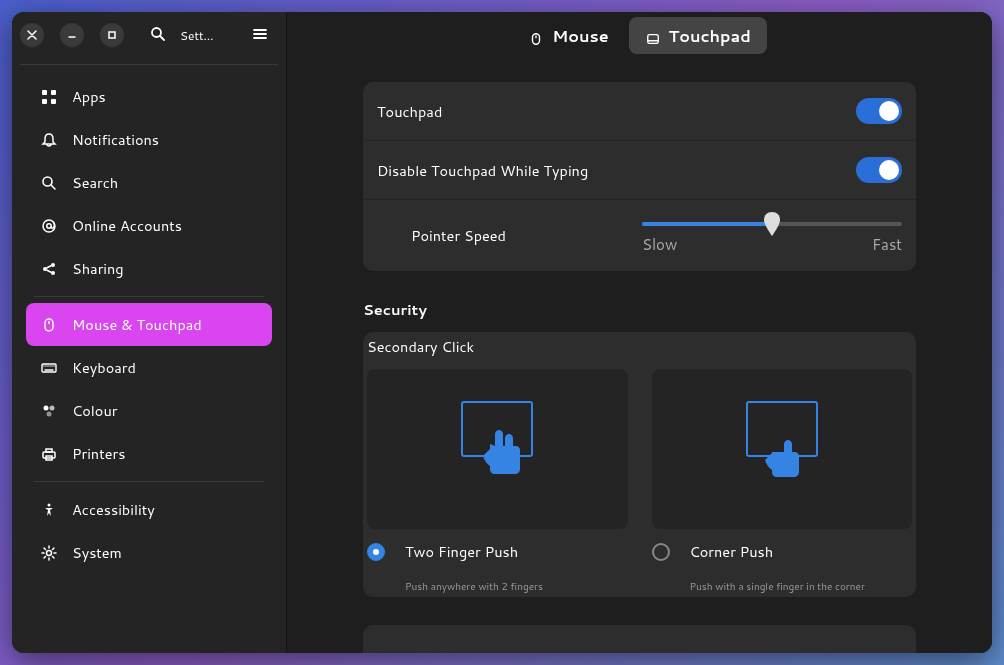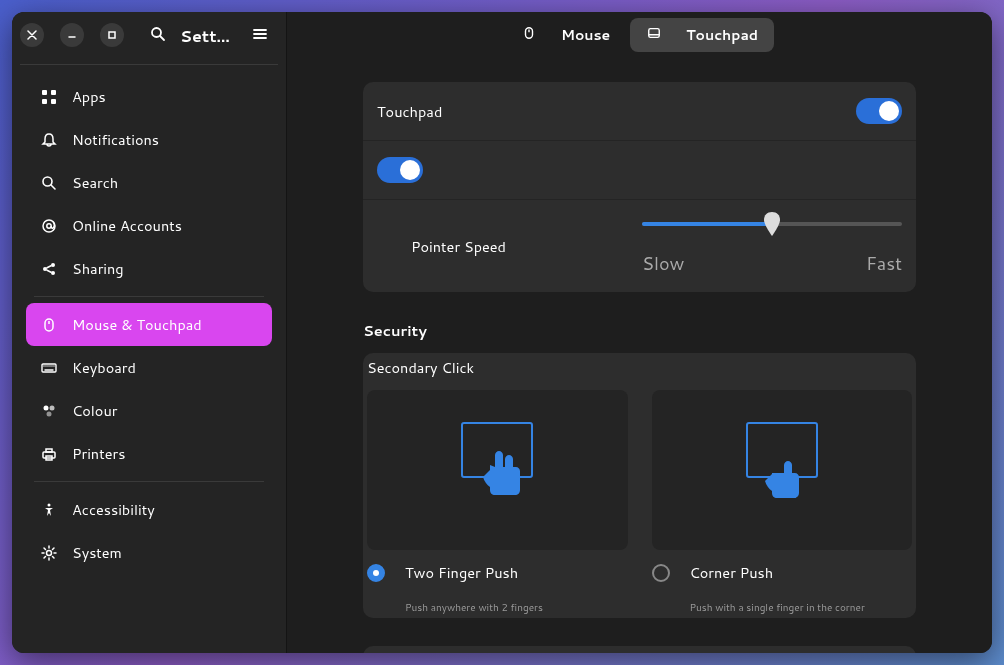--- a/index.html
+++ b/index.html
@@ -75,8 +75,8 @@
     }
     .title-text {
       color: #fff;
-      font-weight: 700;
-      font-size: 16px;
+      font-weight: 400;
+      font-size: 12px;
       flex: 1;
       overflow: hidden;
       text-overflow: ellipsis;

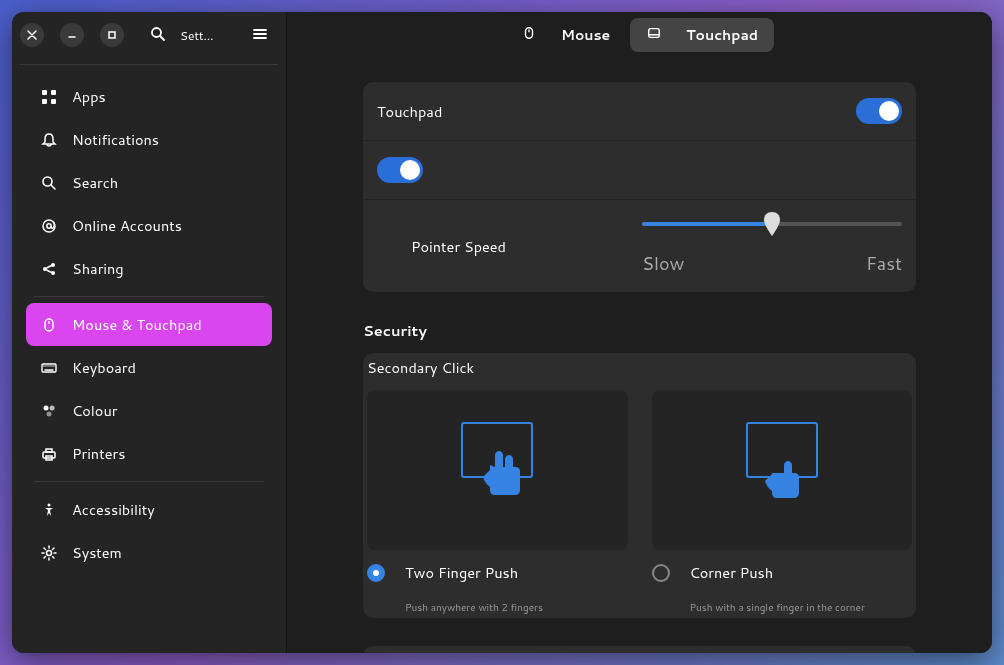--- a/index.html
+++ b/index.html
@@ -141,12 +141,12 @@
     }
     .seg-btn {
       display: flex;
-      align-items: flex-start;
-      gap: 24px;
+      align-items: flex-end;
+      gap: 8px;
       padding: 7px 16px;
       border-radius: 8px;
       color: #fff;
-      font-size: 14px;
+      font-size: 16px;
       font-weight: 600;
       cursor: pointer;
     }

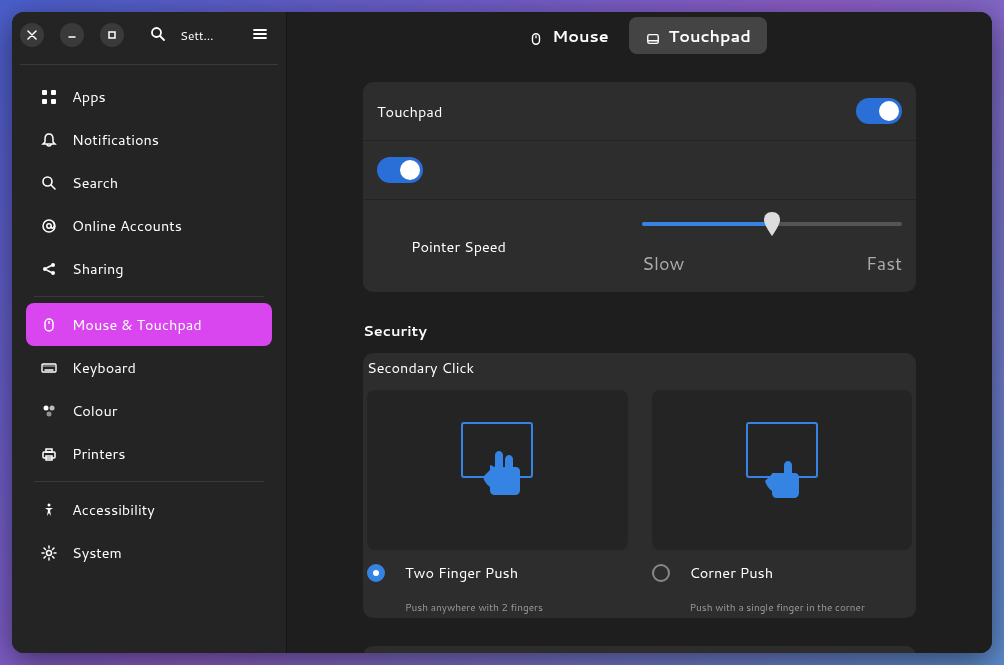--- a/index.html
+++ b/index.html
@@ -506,6 +506,7 @@
           </div>
         </div>
         <div class="settings-row">
+          <div class="label">Disable Touchpad While Typing</div>
           <div class="switch">
             <div class="knob"></div>
           </div>

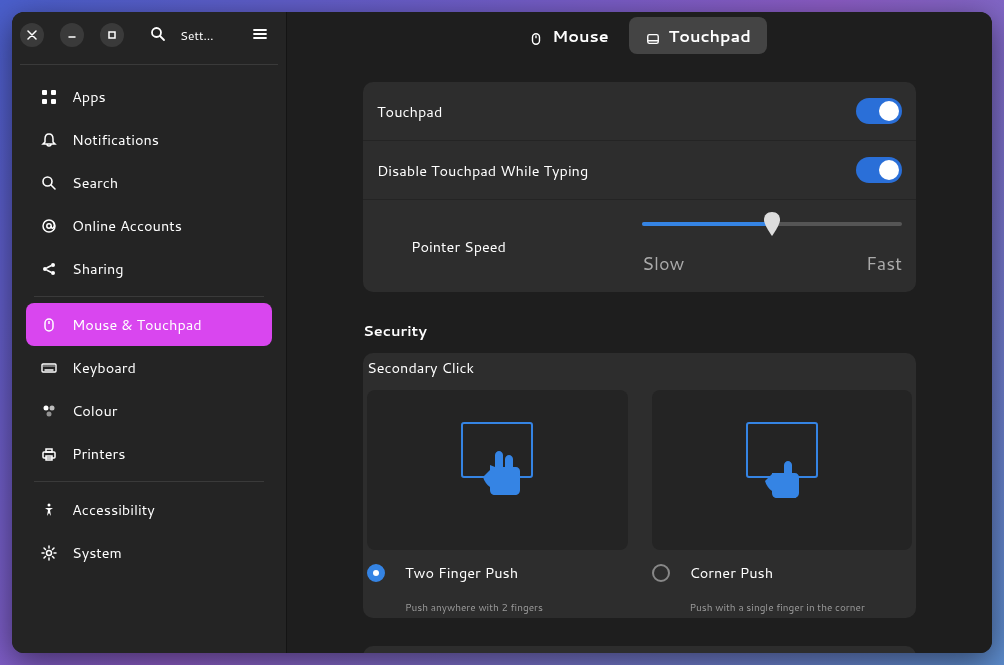--- a/index.html
+++ b/index.html
@@ -234,9 +234,9 @@
     .slider-labels {
       display: flex;
       justify-content: space-between;
-      font-size: 18px;
+      font-size: 15px;
       color: #aaa;
-      margin-top: 24px;
+      margin-top: 8px;
     }
     .section-title {
       color: #fff;

